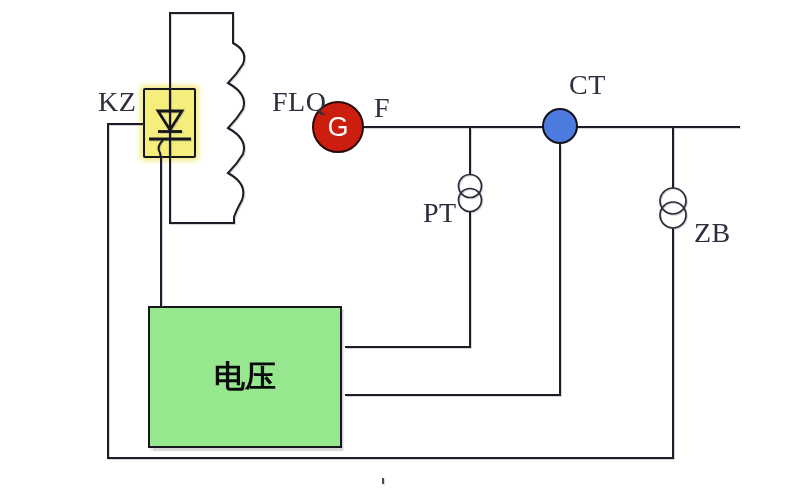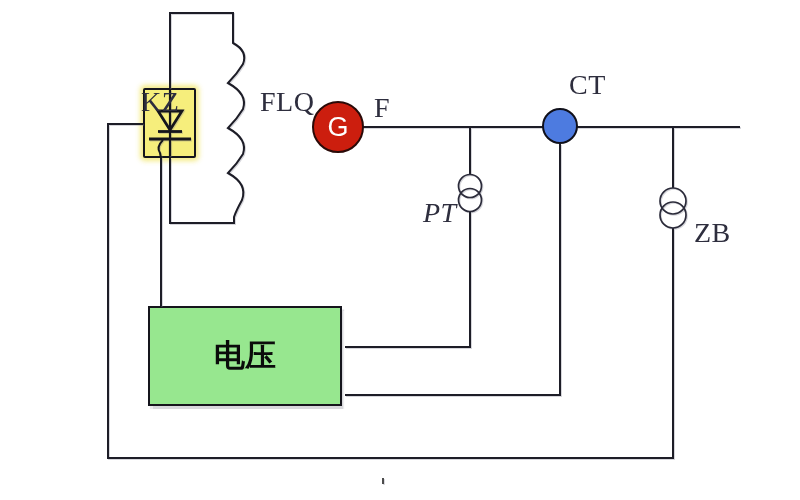--- a/index.html
+++ b/index.html
@@ -100,7 +100,7 @@
   </div>
   <div class="ct-circle"></div>
 
-  <div class="lbl" style="left:98px;top:88px;margin-left:43px;">KZ</div>
+  <div class="lbl" style="left:98px;top:88px;">KZ</div>
   <div class="lbl" style="left:260px;top:88px;">FLQ</div>
   <div class="lbl" style="left:374px;top:94px;">F</div>
   <div class="lbl" style="left:569px;top:71px;">CT</div>

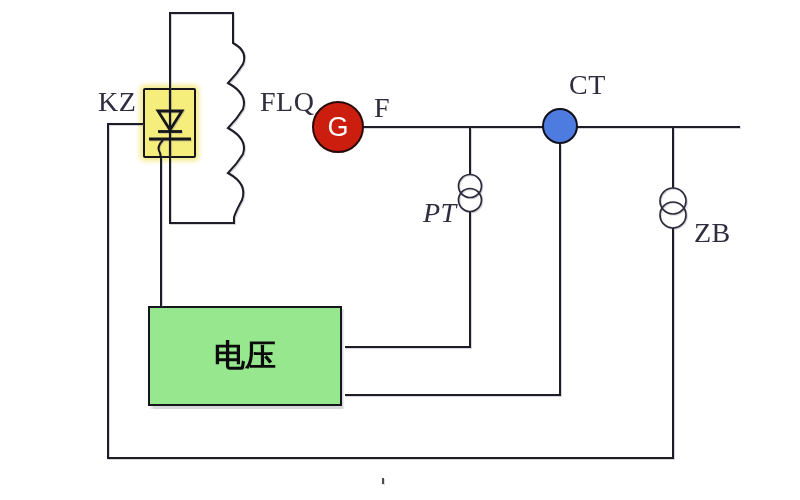--- a/index.html
+++ b/index.html
@@ -101,7 +101,7 @@
   <div class="ct-circle"></div>
 
   <div class="lbl" style="left:98px;top:88px;">KZ</div>
-  <div class="lbl" style="left:260px;top:88px;">FLQ</div>
+  <div class="lbl" style="left:272px;top:88px;">FLQ</div>
   <div class="lbl" style="left:374px;top:94px;">F</div>
   <div class="lbl" style="left:569px;top:71px;">CT</div>
   <div class="lbl" style="left:423px;top:199px;font-style:italic;">PT</div>

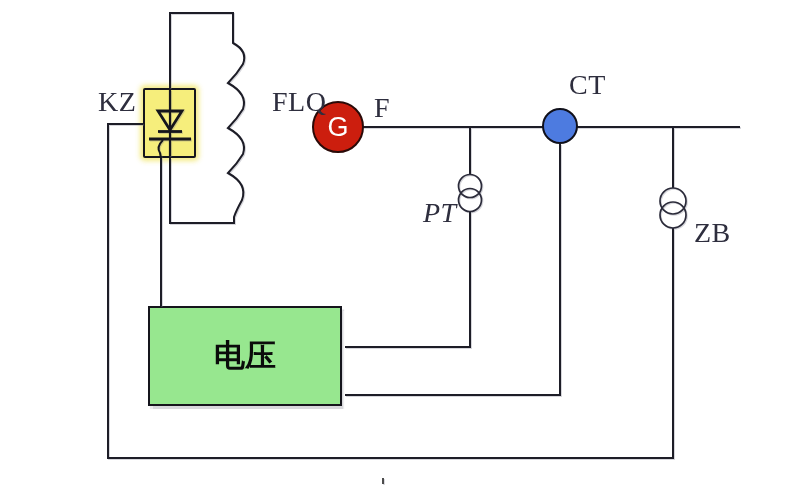--- a/index.html
+++ b/index.html
@@ -104,7 +104,7 @@
   <div class="lbl" style="left:272px;top:88px;">FLQ</div>
   <div class="lbl" style="left:374px;top:94px;">F</div>
   <div class="lbl" style="left:569px;top:71px;">CT</div>
-  <div class="lbl" style="left:423px;top:199px;font-style:italic;">PT</div>
+  <div class="lbl" style="left:423px;top:199px;">PT</div>
   <div class="lbl" style="left:694px;top:199px;margin-top:20px;">ZB</div>
 
 </div>

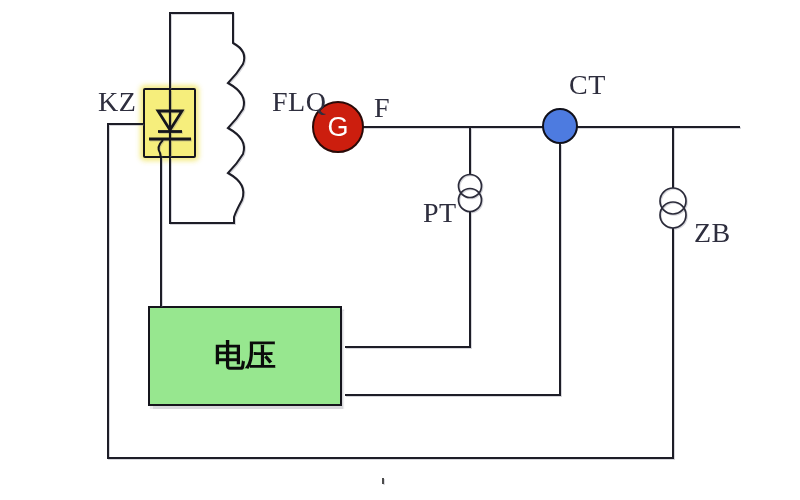--- a/index.html
+++ b/index.html
@@ -21,7 +21,7 @@
     box-shadow:0 0 5px 3px rgba(243,233,122,0.9);
   }
   .regulator-box{
-    position:absolute;left:148px;top:306px;width:194px;height:100px;box-sizing:border-box;
+    position:absolute;left:148px;top:306px;width:194px;height:142px;box-sizing:border-box;
     background:#97e78f;border:2.5px solid #15151c;z-index:2;
     display:flex;flex-direction:row;align-items:center;justify-content:center;
     box-shadow:2px 2.5px 1px rgba(125,125,140,0.30);

